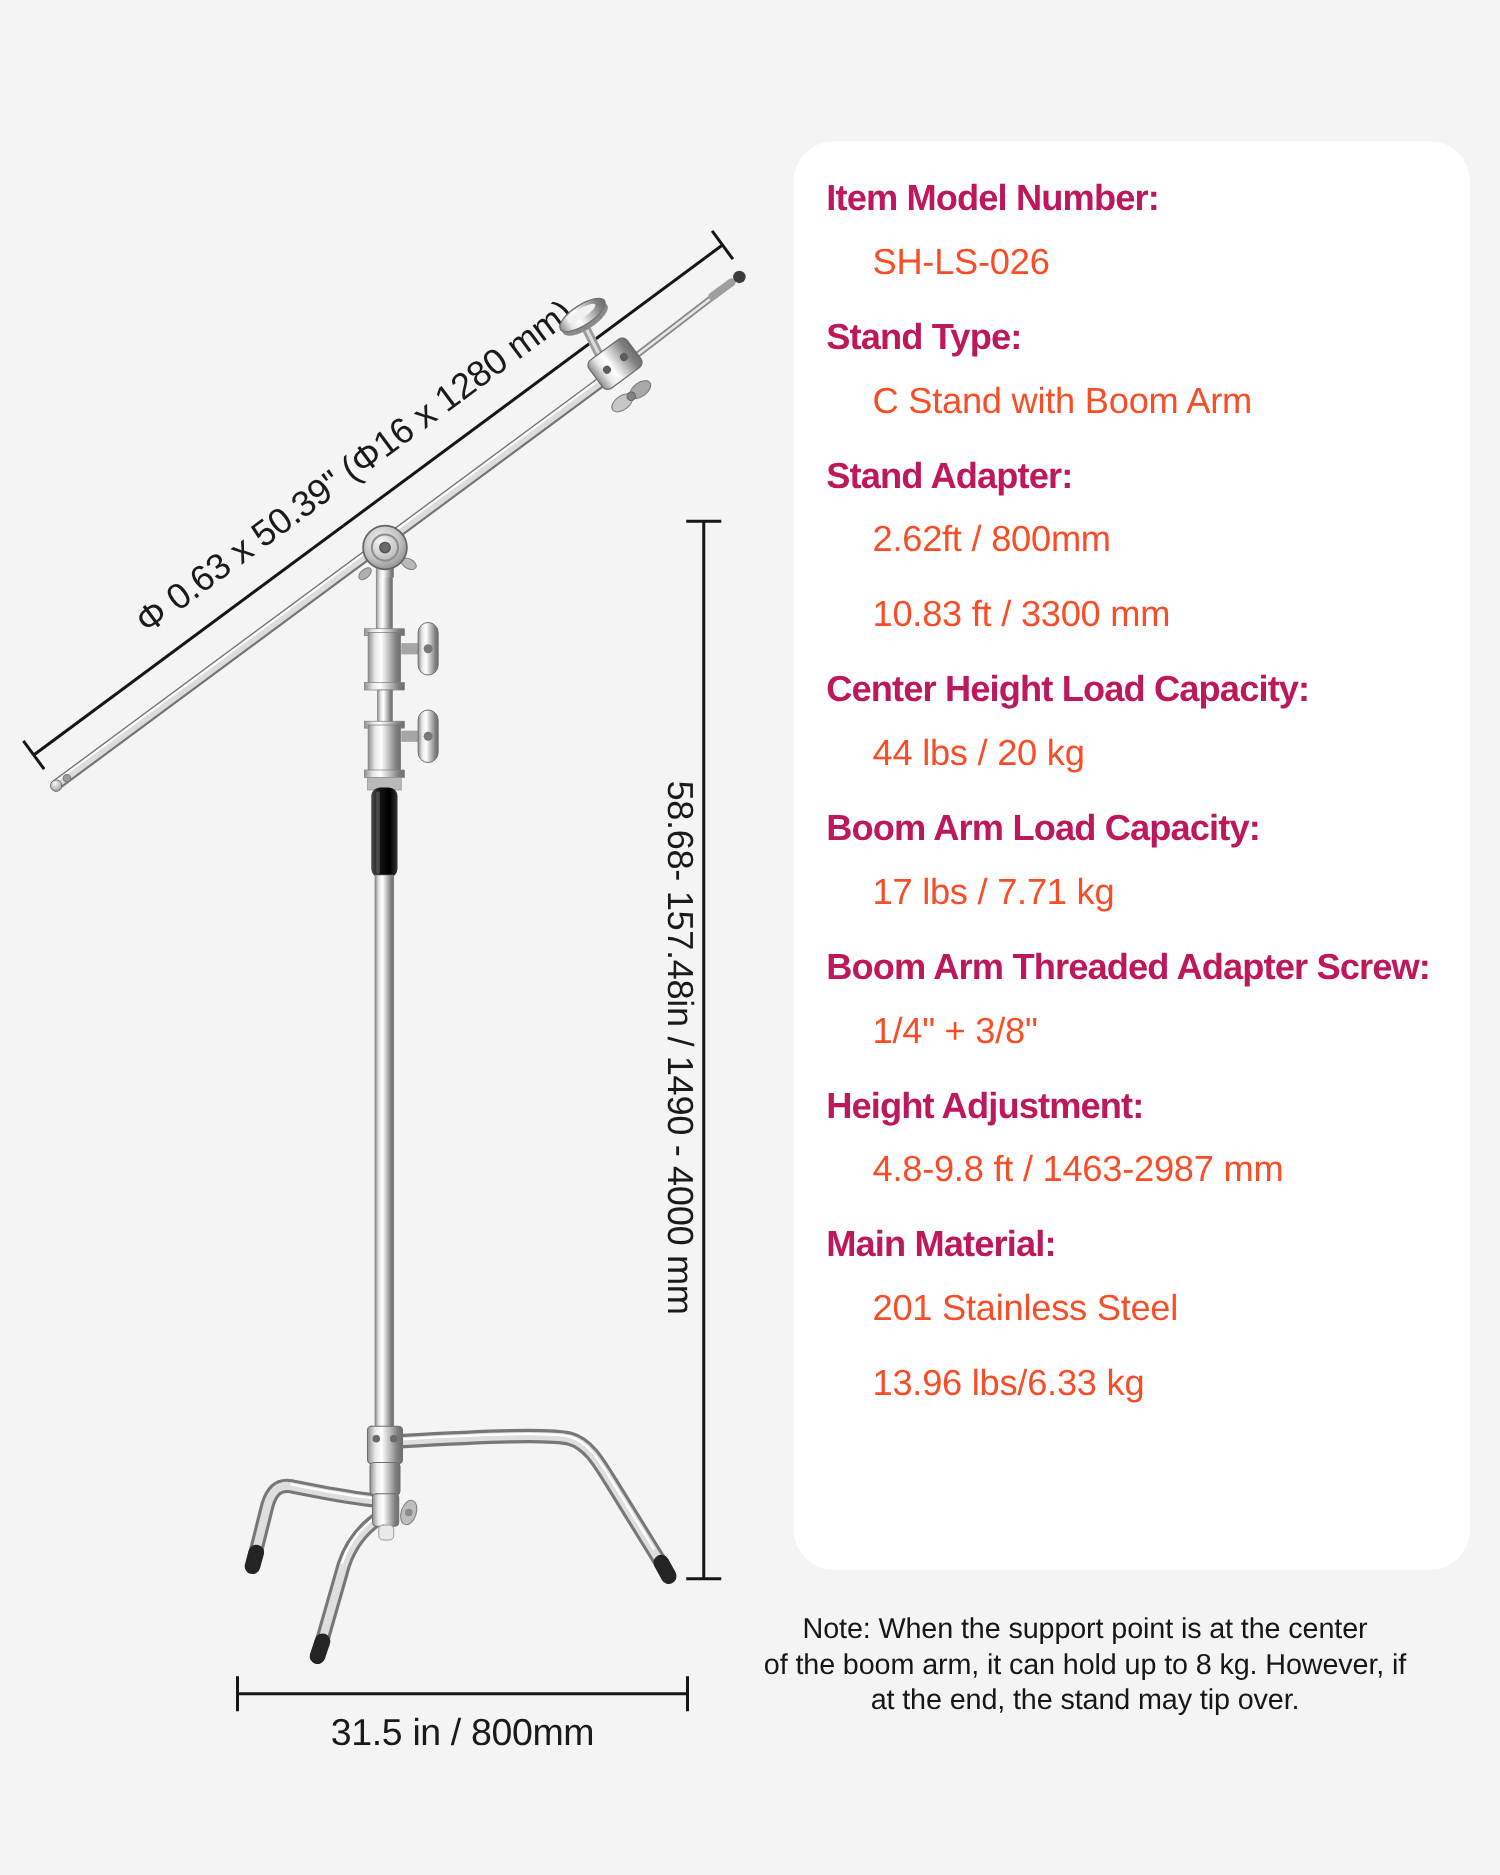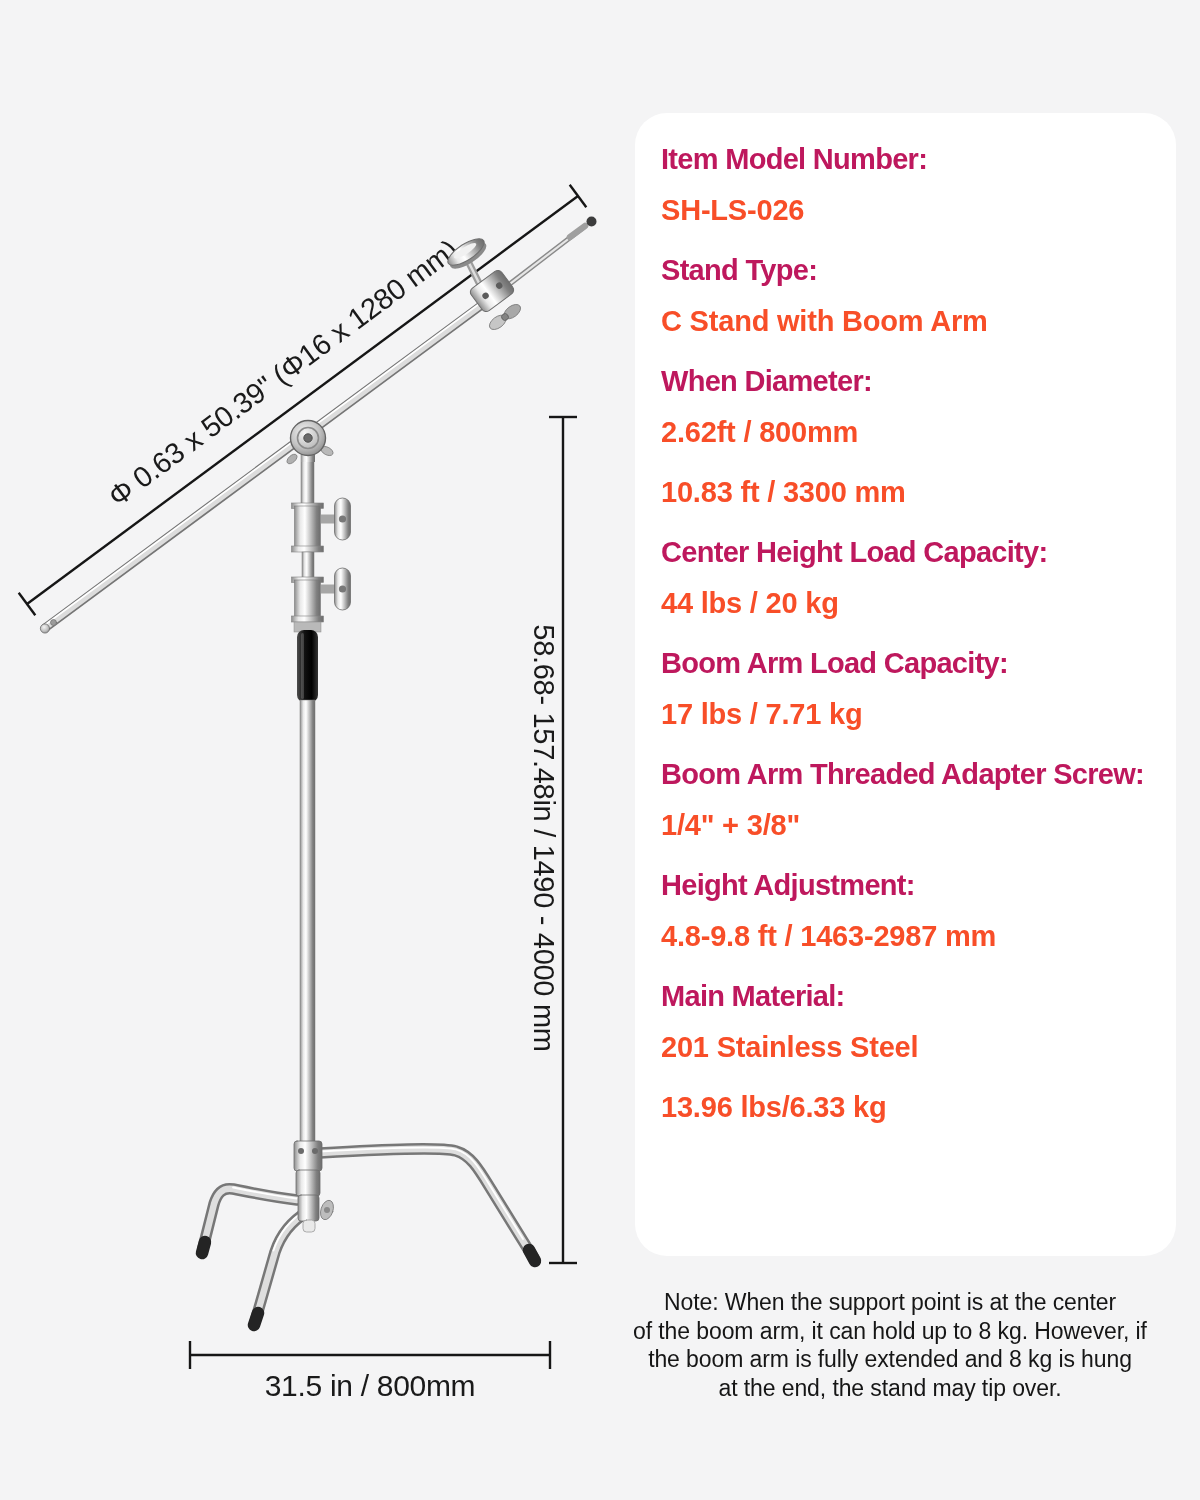--- a/index.html
+++ b/index.html
@@ -29,8 +29,8 @@
     line-height:51px;letter-spacing:-0.7px;white-space:nowrap;
   }
   .spec-value{
-    font-size:29px;font-weight:700;color:#f84e28;
-    line-height:51px;letter-spacing:-0.2px;white-space:nowrap;
+    font-size:29px;font-weight:400;color:#f84e28;
+    line-height:51px;letter-spacing:-0.2px;white-space:nowrap;margin-left:37px;
   }
   .note{
     position:absolute;left:629px;top:1288px;width:522px;

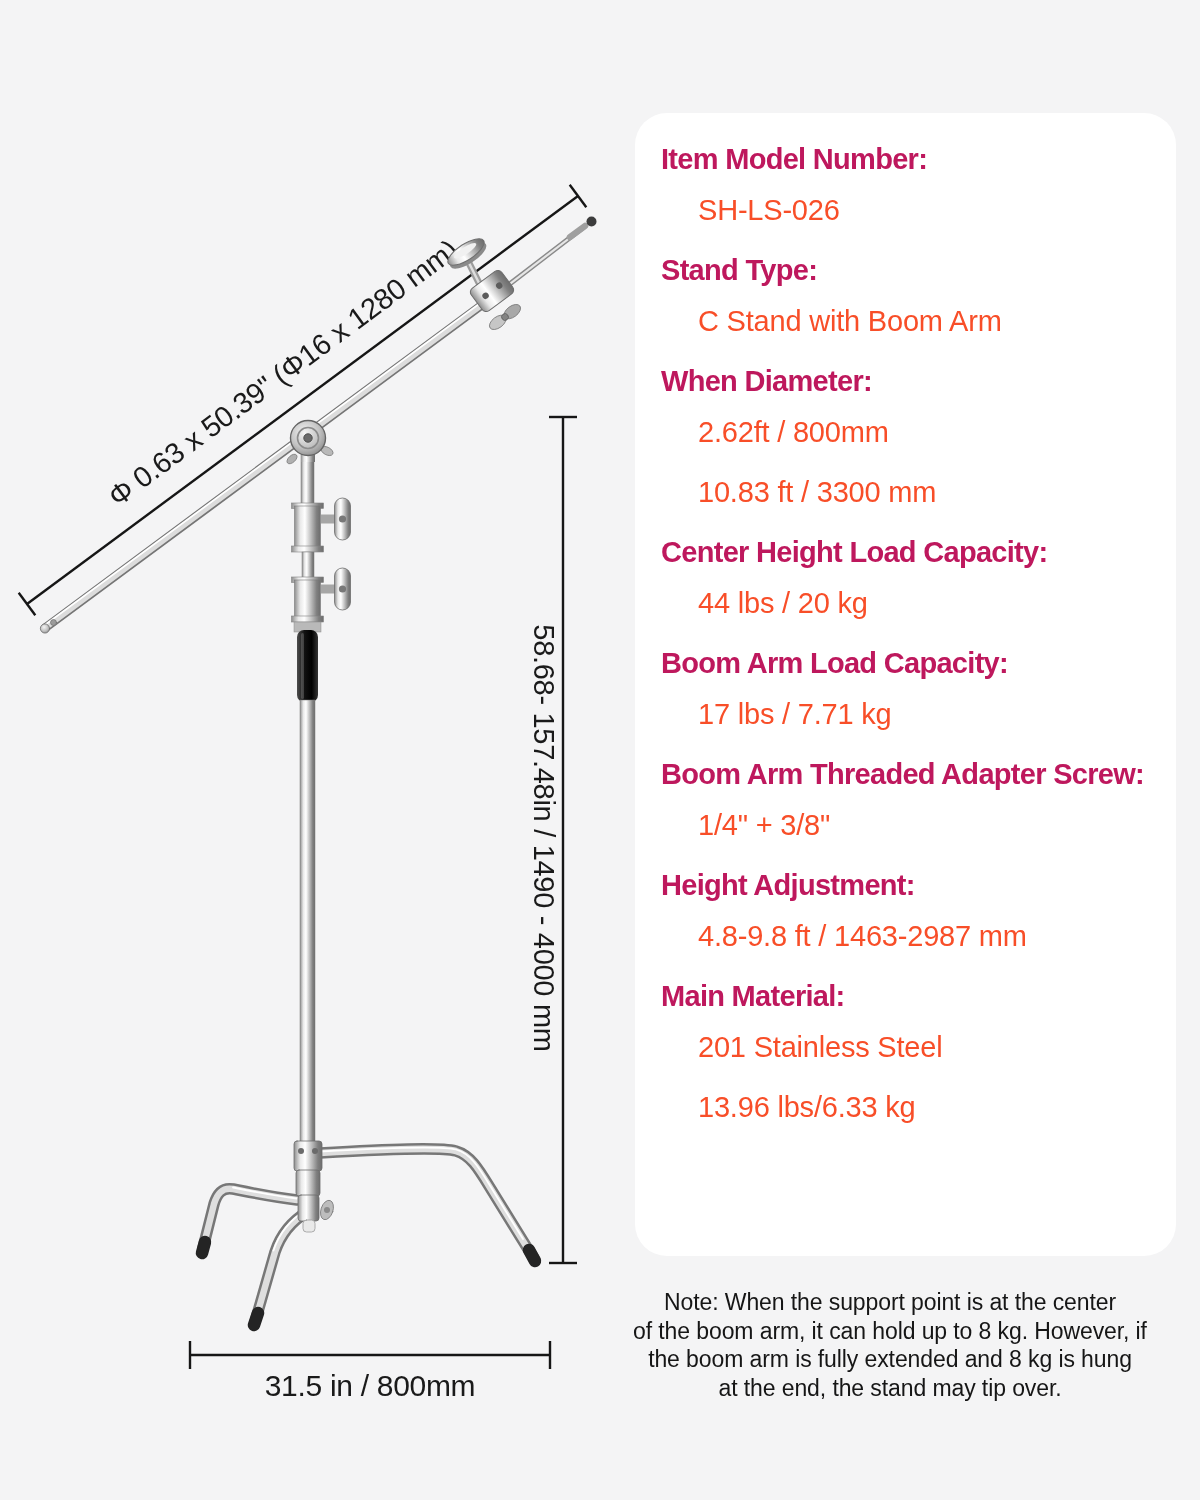--- a/index.html
+++ b/index.html
@@ -191,7 +191,7 @@
     <div class="spec-value">C Stand with Boom Arm</div>
   </div>
   <div class="spec-row">
-    <div class="spec-label">When Diameter:</div>
+    <div class="spec-label">Stand Adapter:</div>
     <div class="spec-value">2.62ft / 800mm</div>
   </div>
   <div class="spec-row">

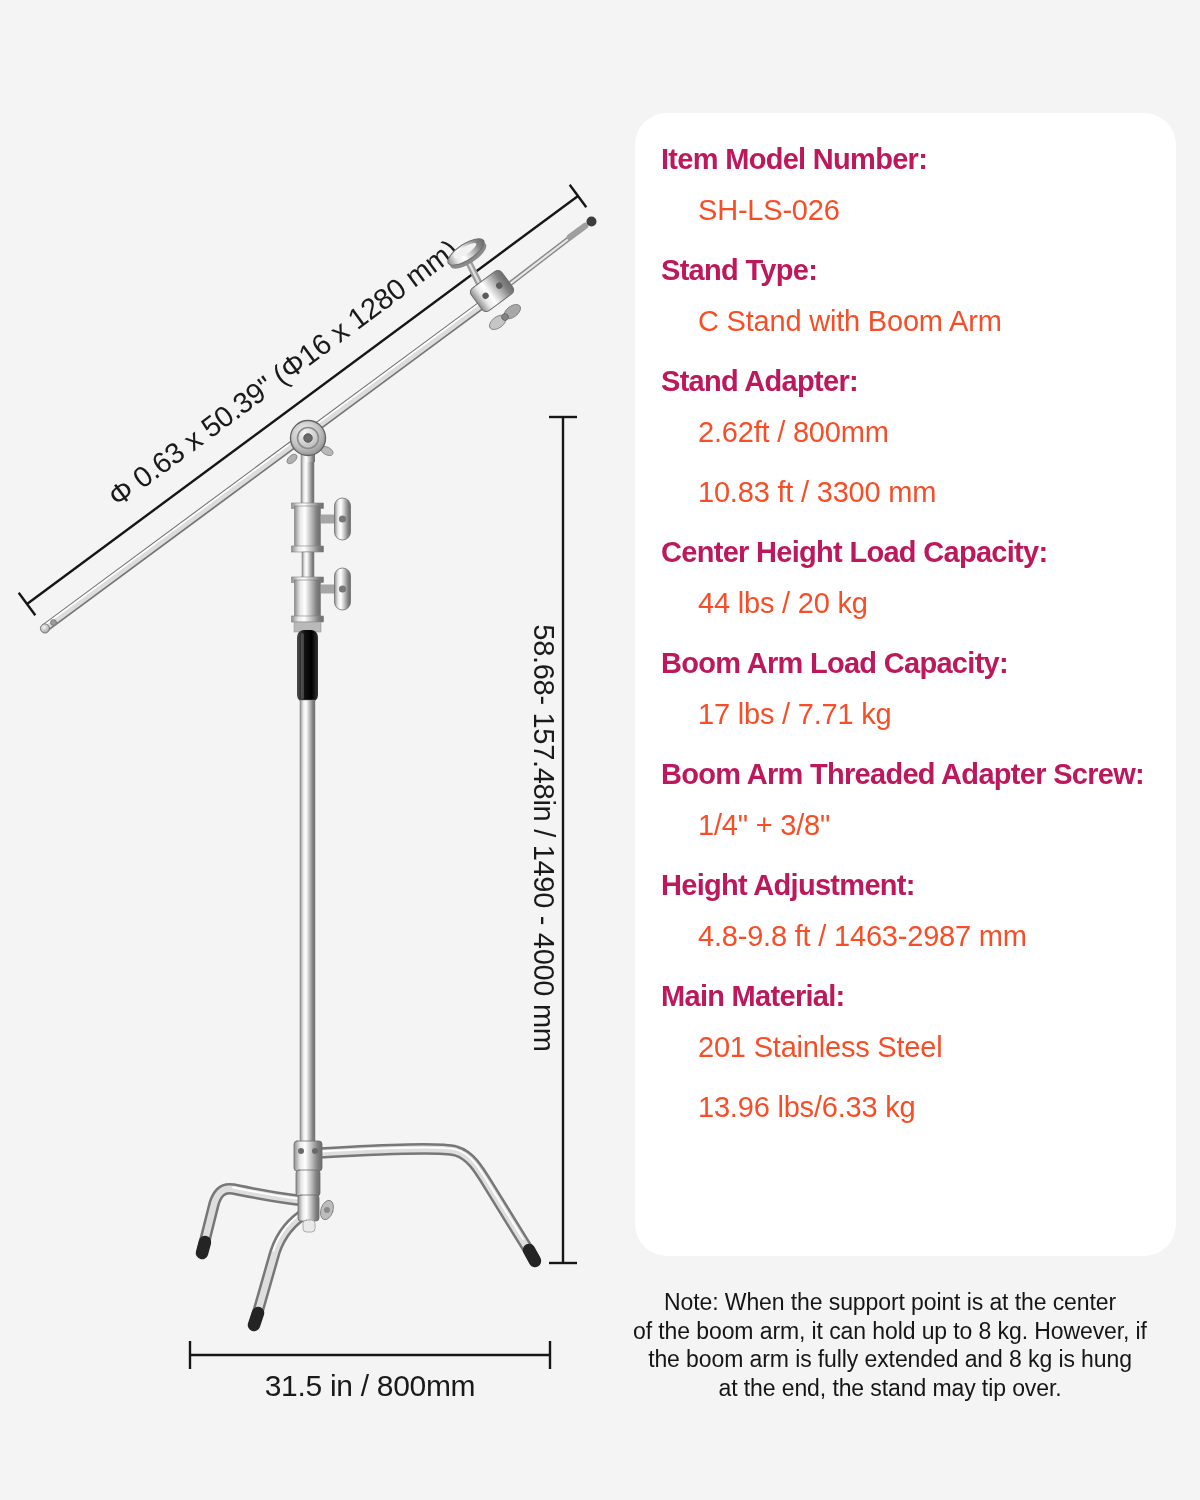--- a/index.html
+++ b/index.html
@@ -33,7 +33,7 @@
     line-height:51px;letter-spacing:-0.2px;white-space:nowrap;margin-left:37px;
   }
   .note{
-    position:absolute;left:629px;top:1288px;width:522px;
+    position:absolute;left:607px;top:1288px;width:522px;
     text-align:center;color:#161616;
     font-size:23px;line-height:28.5px;letter-spacing:-0.1px;
   }

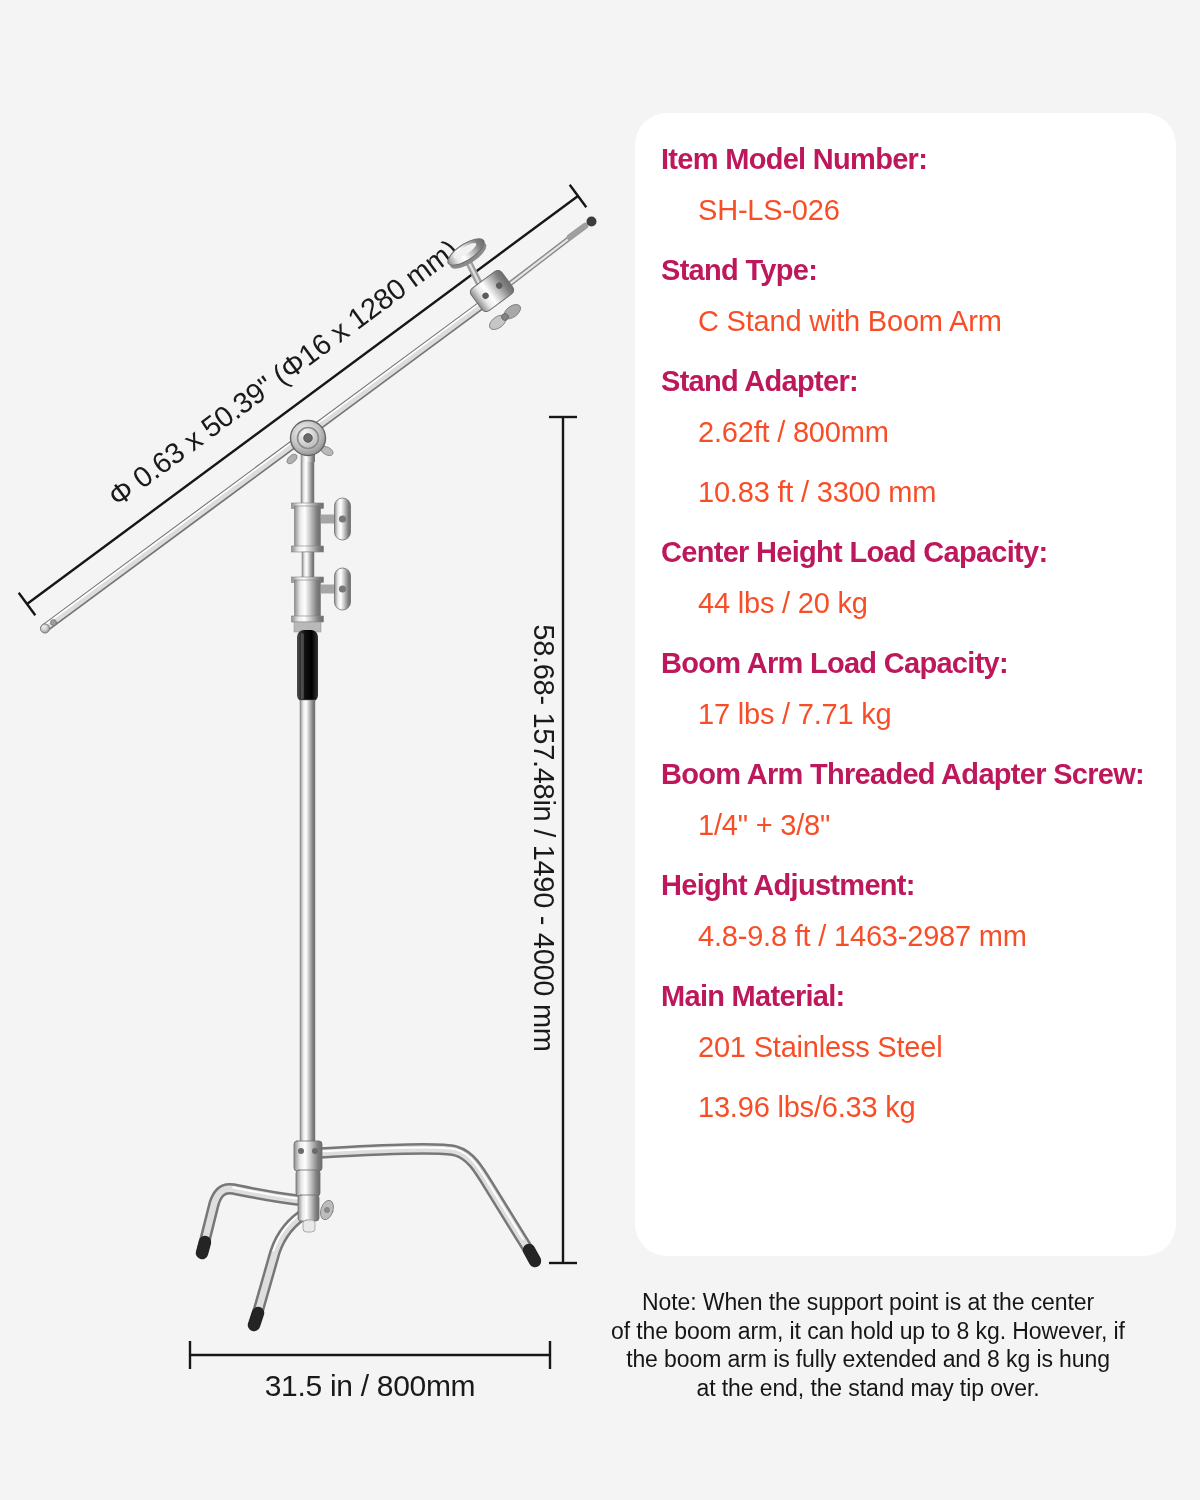--- a/index.html
+++ b/index.html
@@ -225,7 +225,6 @@
 <div class="note">
   <div class="note-line">Note: When the support point is at the center</div>
   <div class="note-line">of the boom arm, it can hold up to 8 kg. However, if</div>
-  <div class="note-line">the boom arm is fully extended and 8 kg is hung</div>
   <div class="note-line">at the end, the stand may tip over.</div>
 </div>
 

